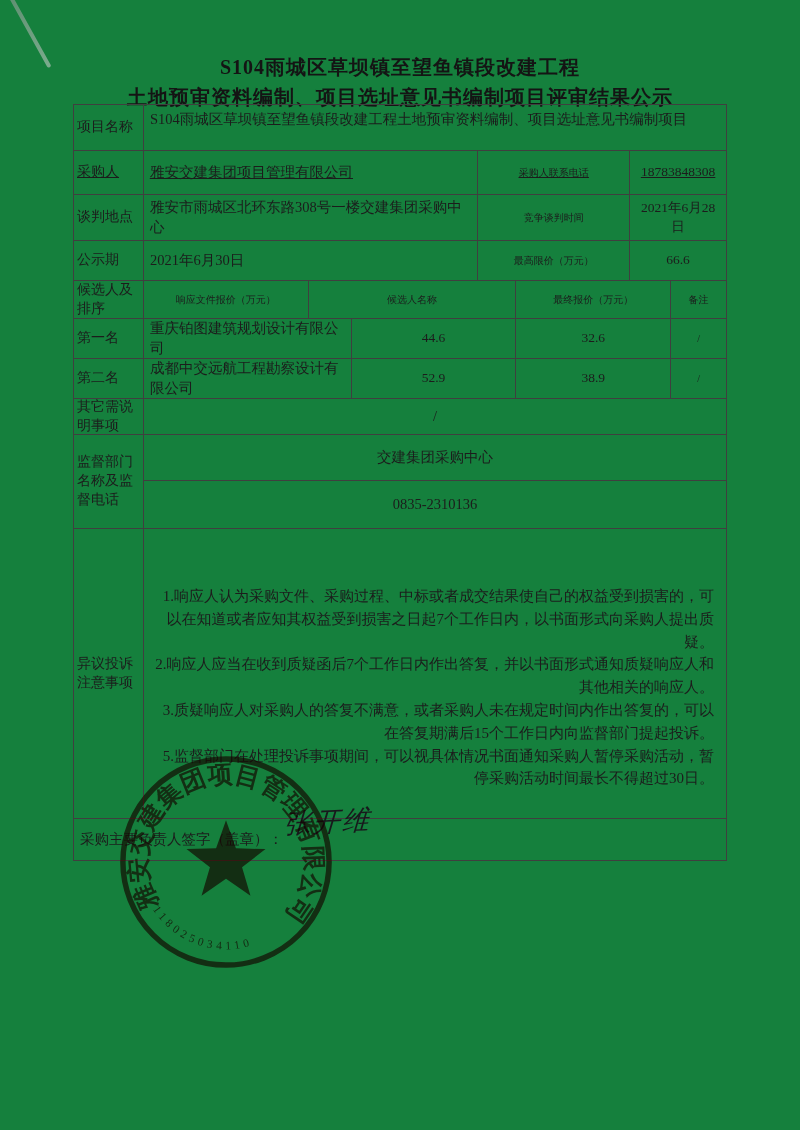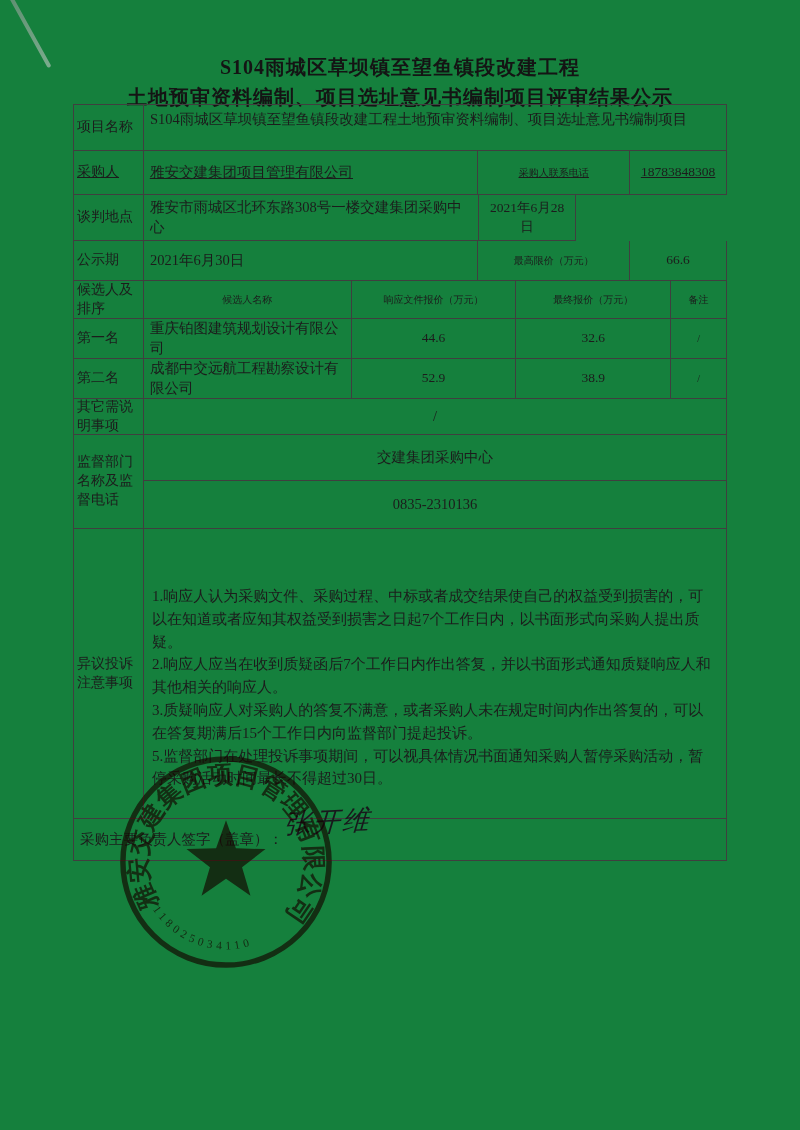--- a/index.html
+++ b/index.html
@@ -161,6 +161,7 @@
     <div class="row h-r3">
       <div class="cell lab h-r3">谈判地点</div>
       <div class="cell w-value h-r3 left v">雅安市雨城区北环东路308号一楼交建集团采购中心</div>
+      <div class="cell w-label2 h-r3">竞争谈判时间</div>
       <div class="cell w-value2 h-r3 sm">2021年6月28日</div>
     </div>
 

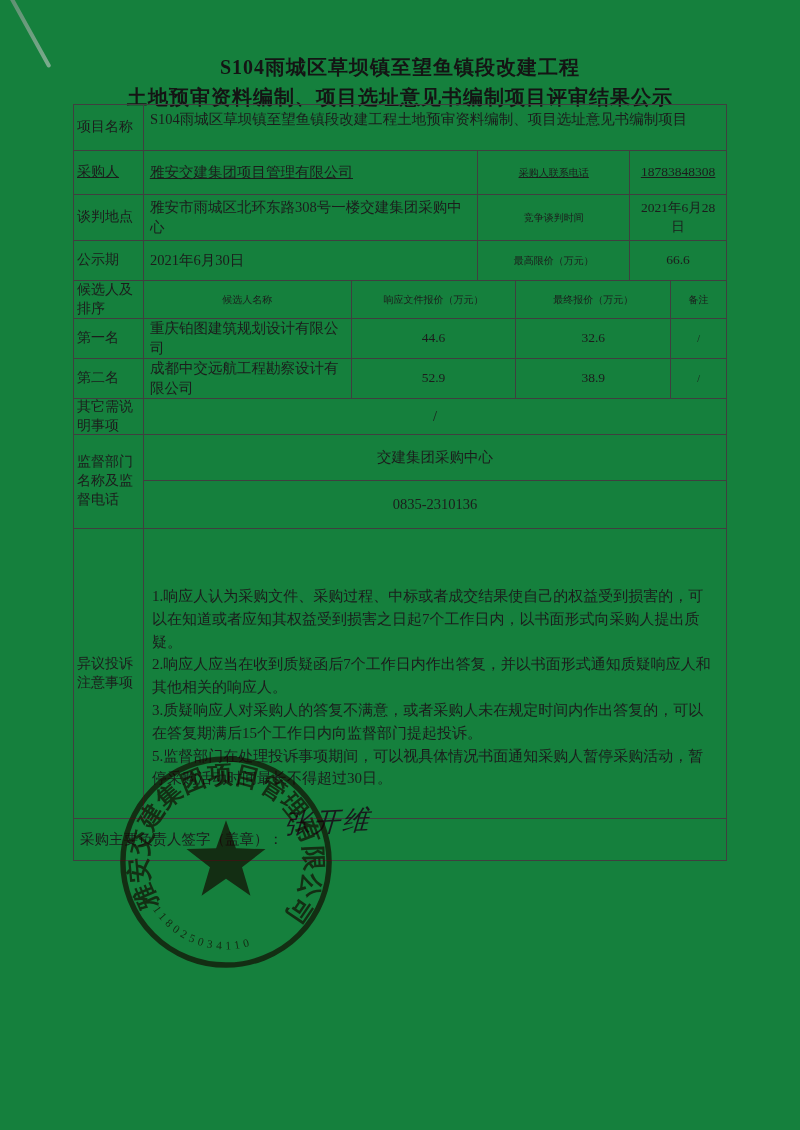--- a/index.html
+++ b/index.html
@@ -174,8 +174,8 @@
 
     <div class="row h-r5">
       <div class="cell lab h-r5">候选人及排序</div>
+      <div class="cell w-price h-r5 hdr-pad">响应文件报价（万元）</div>
       <div class="cell w-name h-r5">候选人名称</div>
-      <div class="cell w-price h-r5 hdr-pad">响应文件报价（万元）</div>
       <div class="cell w-final h-r5">最终报价（万元）</div>
       <div class="cell w-remark h-r5">备注</div>
     </div>

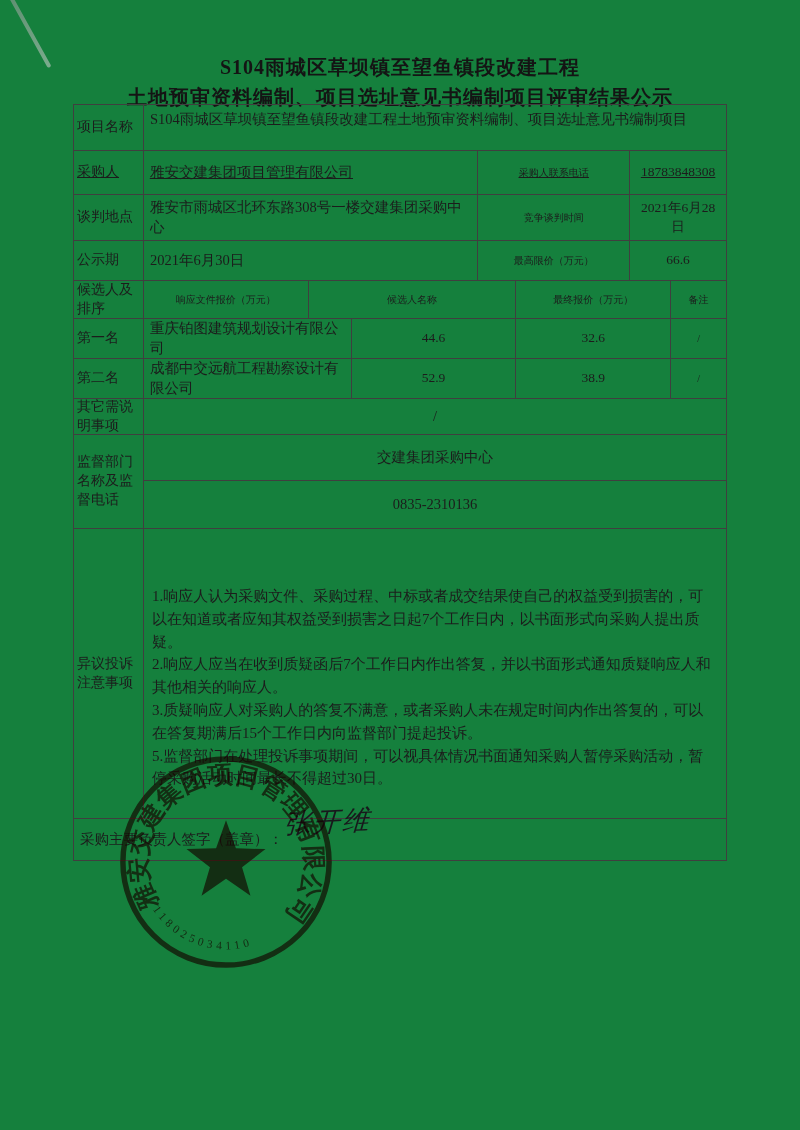--- a/index.html
+++ b/index.html
@@ -104,7 +104,7 @@
     padding: 56px 12px 8px 8px;
     font-size: 15px;
     line-height: 1.52;
-    text-align: left;
+    text-align: right;
   }
   .sig-row-cell {
     width: 654px;

